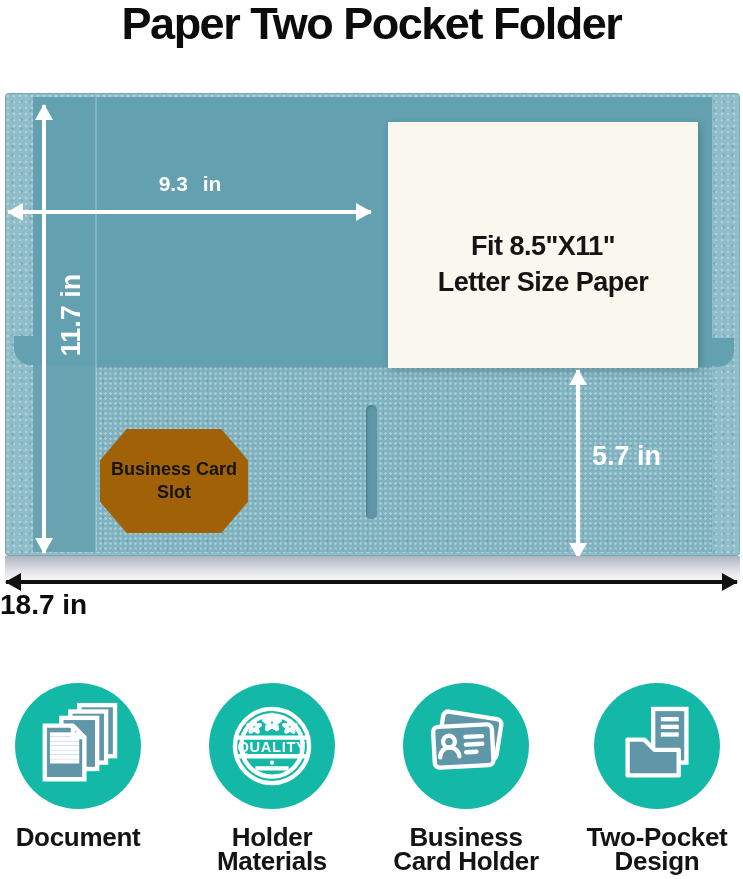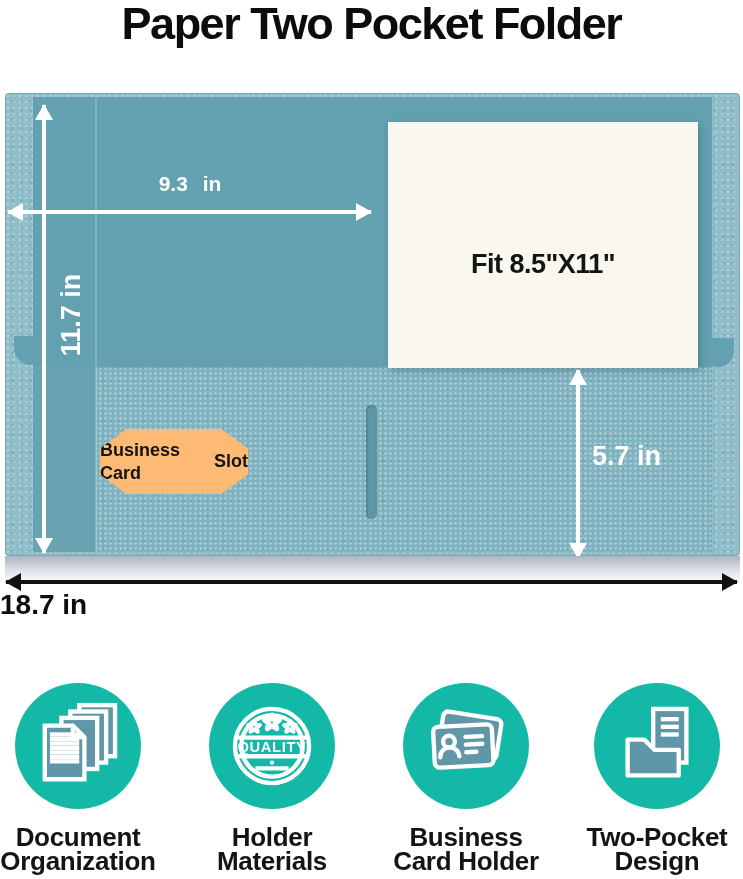--- a/index.html
+++ b/index.html
@@ -101,6 +101,7 @@
 
   <div class="paper">
     <div class="paper-line">Fit 8.5"X11"</div>
+    <div class="paper-line">Letter Size Paper</div>
   </div>
 
   <div class="slot"></div>

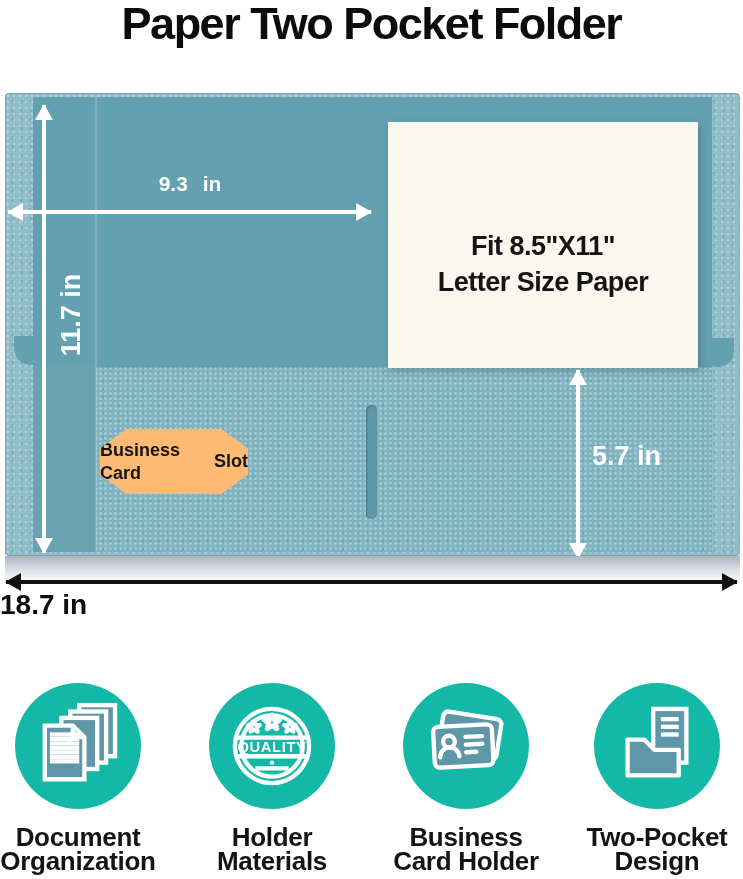--- a/index.html
+++ b/index.html
@@ -42,9 +42,9 @@
   .paper-line{font-size:27px;line-height:36px;font-weight:800;color:#141414;letter-spacing:-0.5px;}
   .slot{position:absolute;left:366px;top:405px;width:11px;height:114px;border-radius:6px;
         background:#5E96A7;box-shadow:inset 1px 1px 2px rgba(20,60,75,.35);}
-  .card-slot{position:absolute;left:100px;top:429px;width:148px;height:65px;background:#fdba74;
+  .card-slot{position:absolute;left:100px;top:429px;width:148px;height:104px;background:#a16207;
         clip-path:polygon(18% 0%,82% 0%,100% 30%,100% 70%,82% 100%,18% 100%,0% 70%,0% 30%);
-        display:flex;flex-direction:row;justify-content:center;align-items:center;}
+        display:flex;flex-direction:column;justify-content:center;align-items:center;}
   .card-slot div{font-size:18px;line-height:23px;font-weight:800;color:#141414;}
 
   

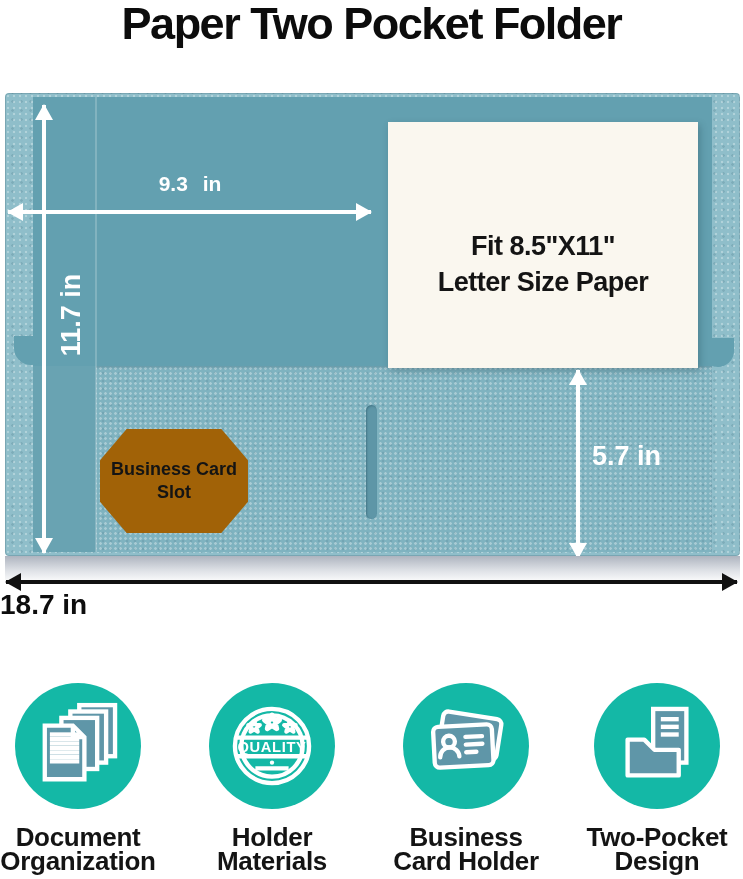--- a/index.html
+++ b/index.html
@@ -144,7 +144,6 @@
       </svg>
     </div>
     <div class="feat-label">Document</div>
-    <div class="feat-label" style="margin-top:2px;">Organization</div>
   </div>
 
   <div class="feature f2">

